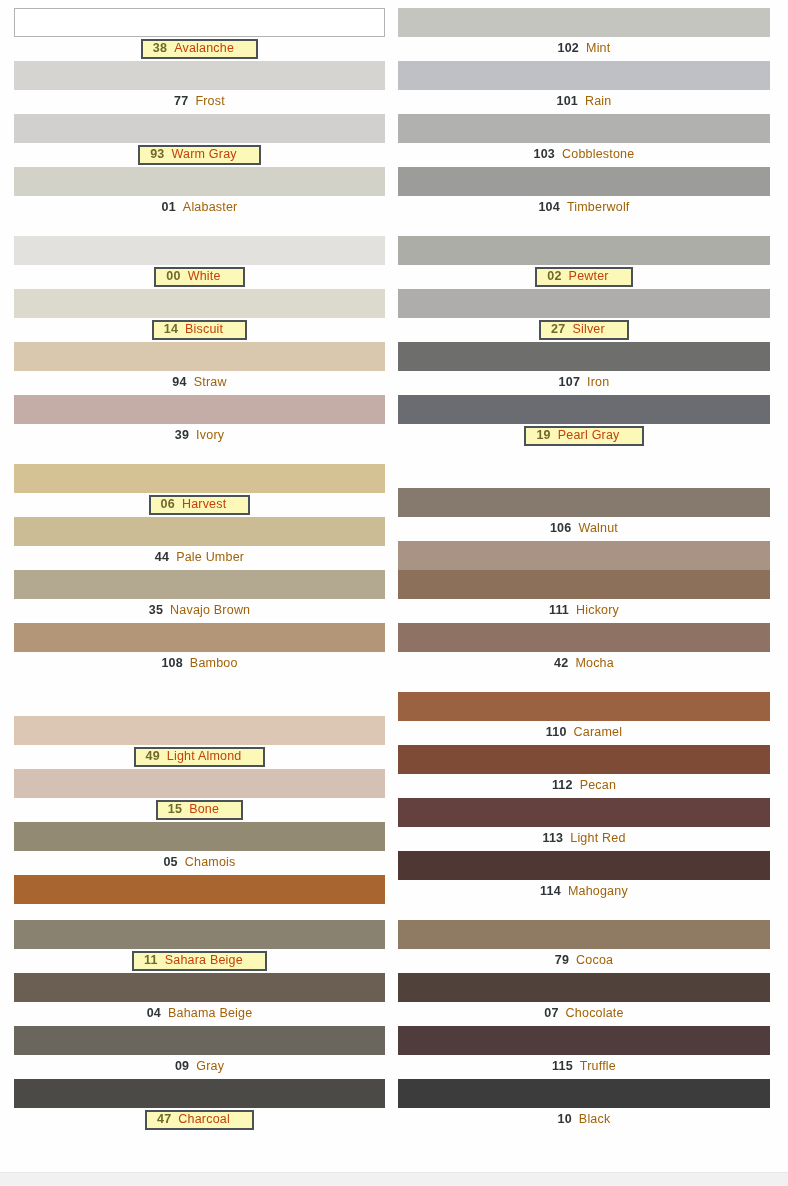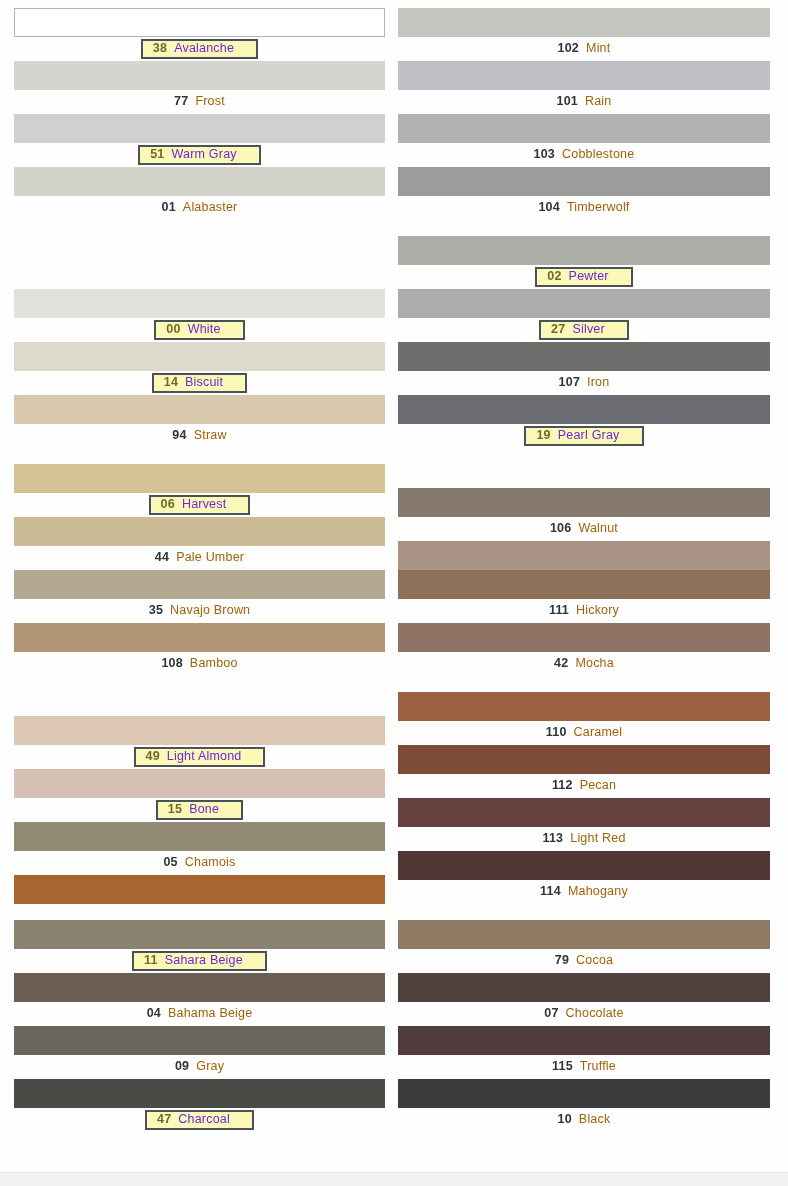--- a/index.html
+++ b/index.html
@@ -85,7 +85,7 @@
     letter-spacing: 0.2px;
   }
   .cap-inner.hl .code { color: #6f6a2a; }
-  .cap-inner.hl .name { color: #6d28d9; }
+  .cap-inner.hl .name { color: #c2410c; }
 
   .footer-strip {
     position: absolute;

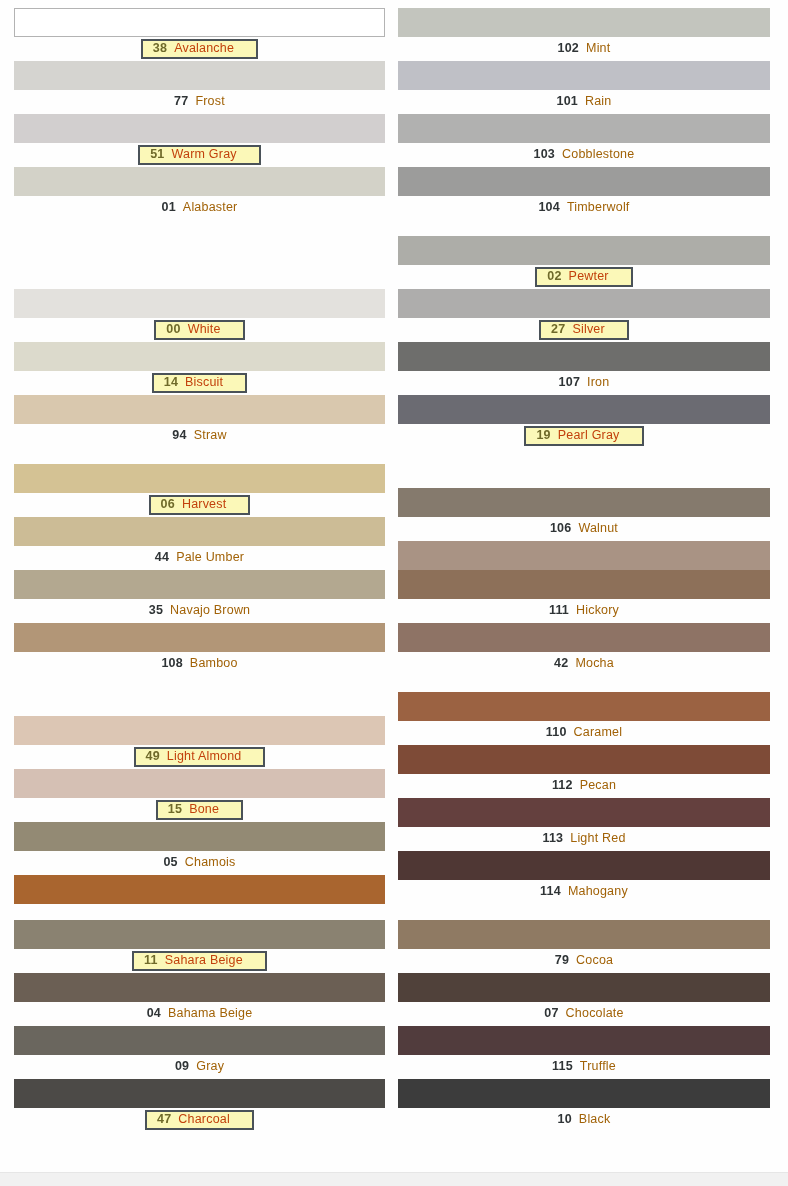--- a/index.html
+++ b/index.html
@@ -124,7 +124,7 @@
             <div class="swatch" style="background: rgb(210, 207, 207);"></div>
             <div class="caption">
               <div class="cap-inner hl">
-                <span class="code">51</span>
+                <span class="code">93</span>
                 <span class="name">Warm Gray</span>
               </div>
             </div>

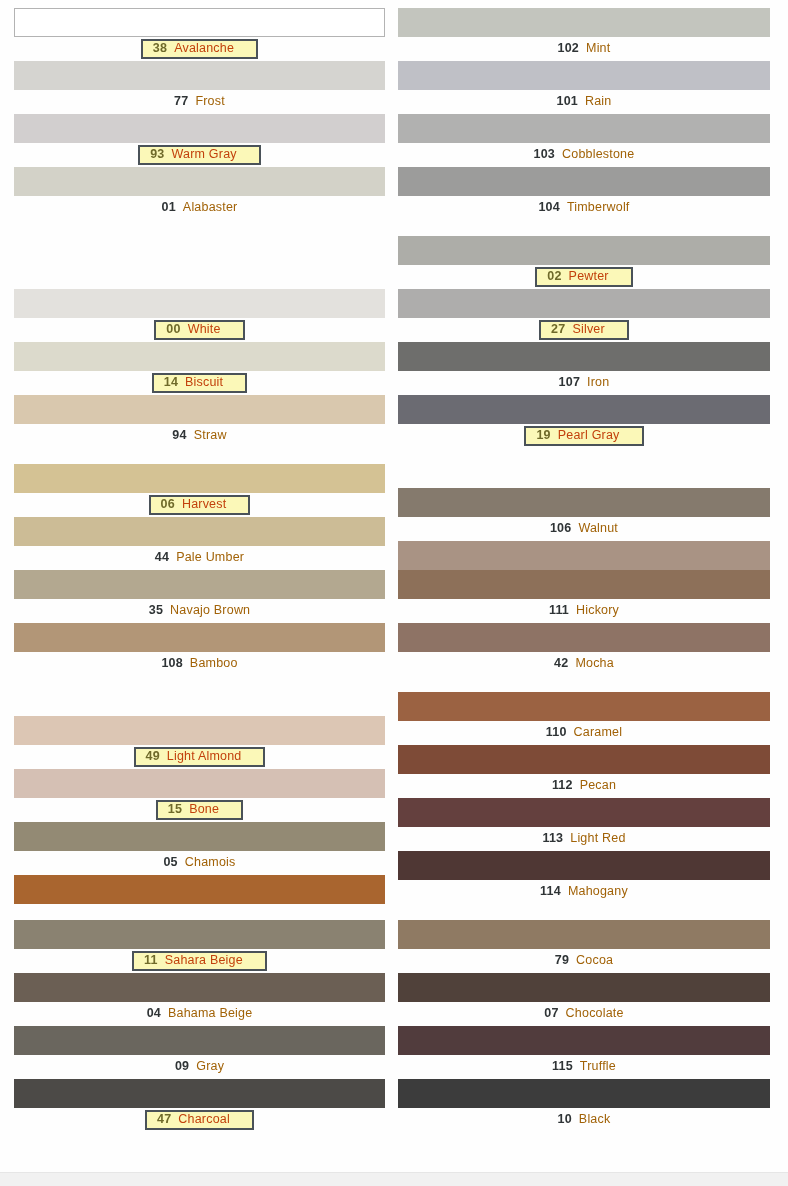--- a/index.html
+++ b/index.html
@@ -207,6 +207,15 @@
               </div>
             </div>
           </div>
+          <div class="entry">
+            <div class="swatch" style="background: rgb(196, 172, 167);"></div>
+            <div class="caption">
+              <div class="cap-inner">
+                <span class="code">39</span>
+                <span class="name">Ivory</span>
+              </div>
+            </div>
+          </div>
         </div>
         <div class="col right">
           <div class="entry">

